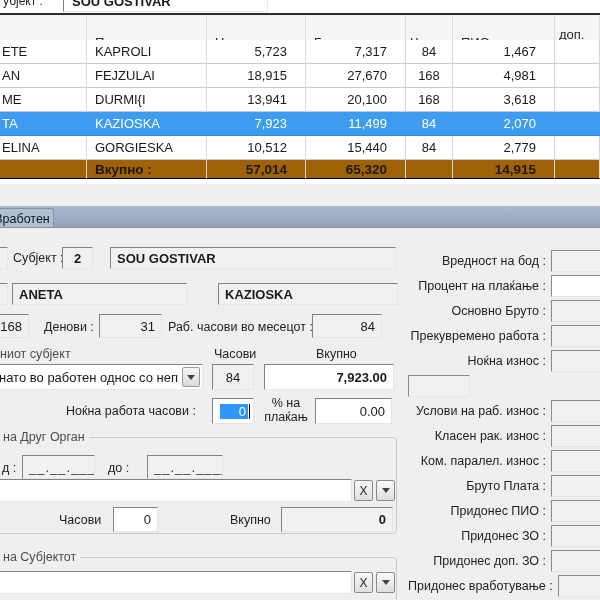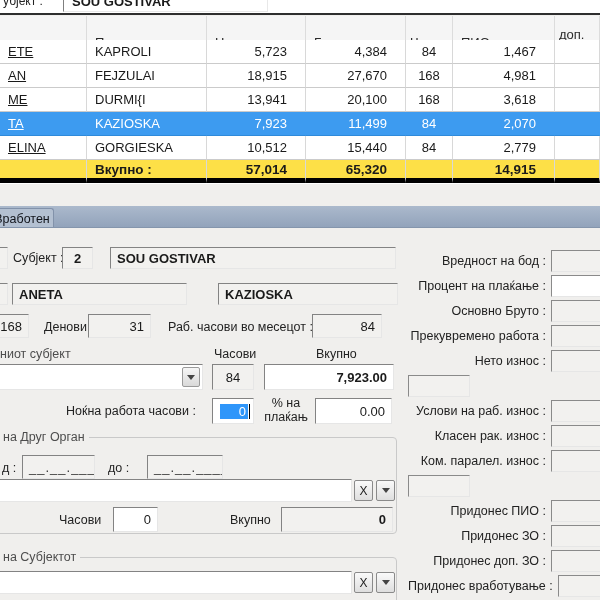--- a/index.html
+++ b/index.html
@@ -25,7 +25,7 @@
     display:flex;align-items:center;padding:0 2px;background:#fff;white-space:nowrap;overflow:hidden;}
   .grid .c.num{justify-content:flex-end;padding-right:18px;}
   .grid .c.ctr{justify-content:center;}
-  .grid .c.namecell{padding-left:8px;text-decoration:underline;}
+  .grid .c.namecell{padding-left:2px;}
   .grid .c.surcell{padding-left:8px;}
   .row-sel .c{background:#3d9bf0;color:#fff;border-right-color:#3d9bf0;border-bottom-color:#2f8ada;}
   .trow .c{background:#fde047;font-weight:bold;font-size:13.5px;height:18px;border-bottom:5px solid #000000;}

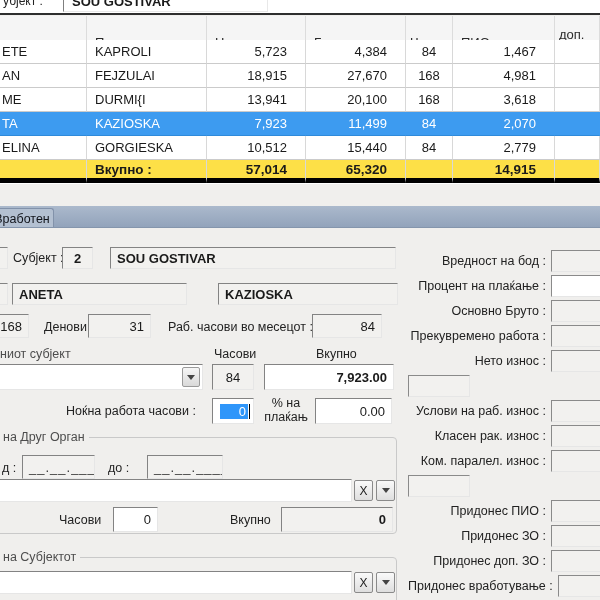--- a/index.html
+++ b/index.html
@@ -87,7 +87,7 @@
       <div class="c namecell">ETE</div>
       <div class="c surcell">KAPROLI</div>
       <div class="c num">5,723</div>
-      <div class="c num">4,384</div>
+      <div class="c num">7,317</div>
       <div class="c ctr">84</div>
       <div class="c num">1,467</div>
       <div class="c"></div>

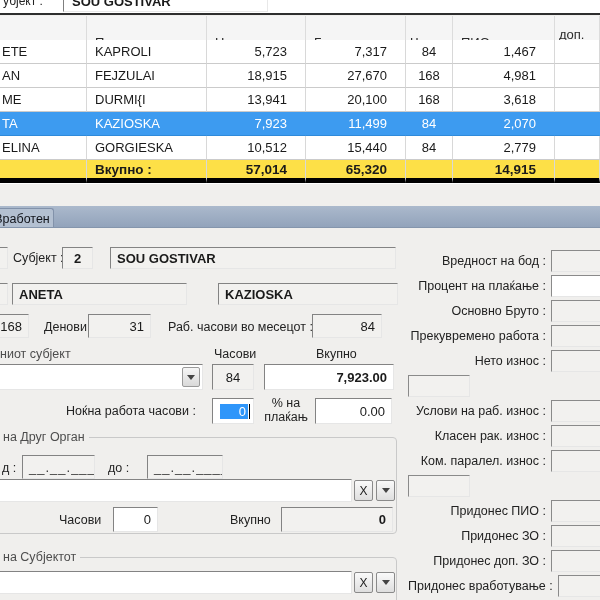--- a/index.html
+++ b/index.html
@@ -28,7 +28,7 @@
   .grid .c.namecell{padding-left:2px;}
   .grid .c.surcell{padding-left:8px;}
   .row-sel .c{background:#3d9bf0;color:#fff;border-right-color:#3d9bf0;border-bottom-color:#2f8ada;}
-  .trow .c{background:#fde047;font-weight:bold;font-size:13.5px;height:18px;border-bottom:5px solid #000000;}
+  .trow .c{background:#a16207;font-weight:bold;font-size:13.5px;height:18px;border-bottom:1px solid #000000;}
   
   .tabstrip{position:absolute;top:206px;left:0;width:600px;height:21px;
     background:linear-gradient(#abb9cc,#92a3bb);border-bottom:1px solid #8495ac;}

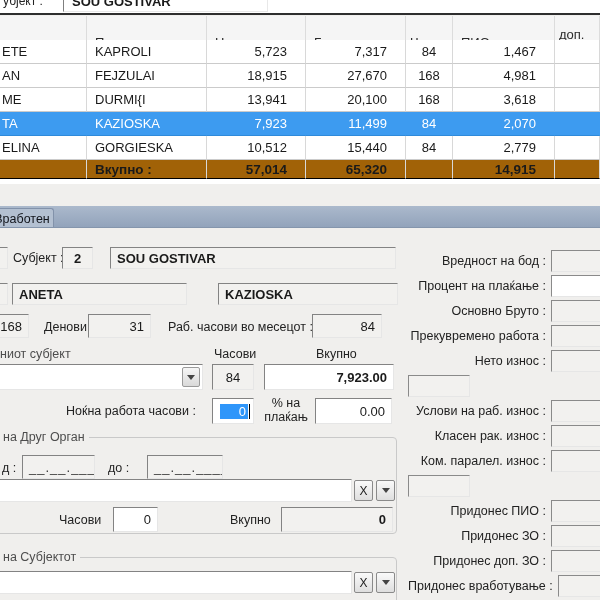--- a/index.html
+++ b/index.html
@@ -154,7 +154,7 @@
 
   <div class="box num" style="left:-8px;top:314px;width:37px;height:24px;">168</div>
   <span class="lbl" style="left:44px;top:320px;">Денови :</span>
-  <div class="box num" style="left:88px;top:314px;width:63px;height:24px;">31</div>
+  <div class="box num" style="left:99px;top:314px;width:63px;height:24px;">31</div>
   <span class="lbl" style="left:168px;top:320px;">Раб. часови во месецот :</span>
   <div class="box num" style="left:312px;top:314px;width:70px;height:24px;">84</div>
 

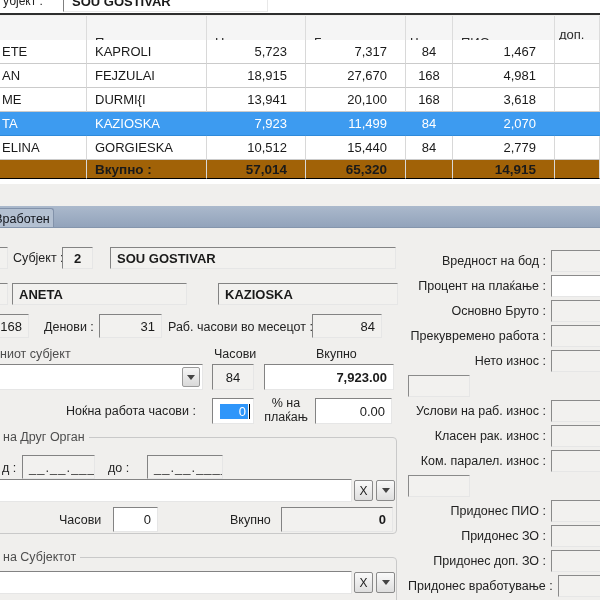--- a/index.html
+++ b/index.html
@@ -226,7 +226,7 @@
       <div class="rfield"></div>
     </div>
     <div class="rrow">
-      <div class="rlbl">Нето износ :</div>
+      <div class="rlbl">Ноќна износ :</div>
       <div class="rfield"></div>
     </div>
     <div class="rrow">

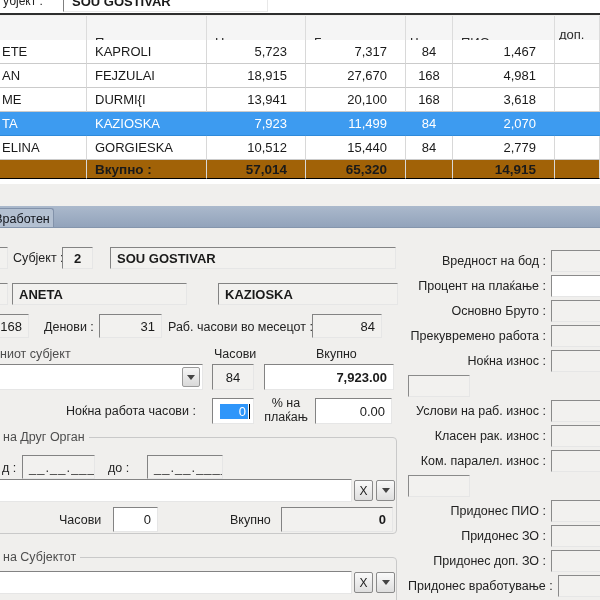--- a/index.html
+++ b/index.html
@@ -163,6 +163,7 @@
   <span class="lbl" style="left:316px;top:347px;">Вкупно</span>
 
   <div class="box white" style="left:-8px;top:364px;width:211px;height:26px;padding-right:22px;">
+    <span>нато во работен однос со неп</span>
     <div class="ddbtn">
         <div class="arrow"></div>
       </div>

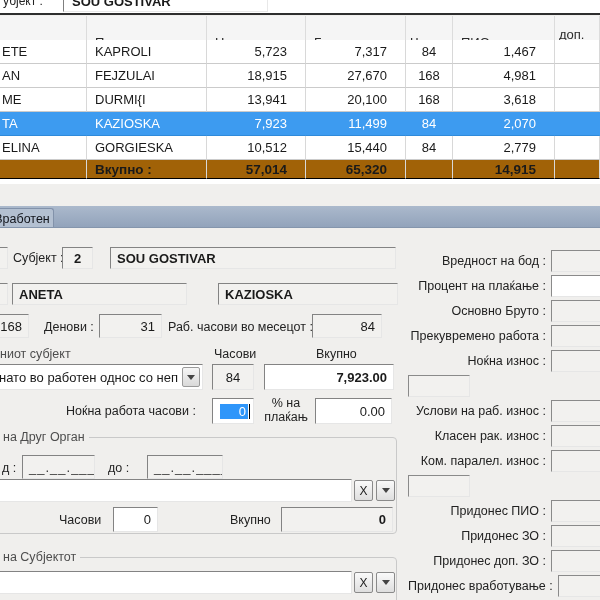--- a/index.html
+++ b/index.html
@@ -246,6 +246,7 @@
       <div class="rfield"></div>
     </div>
     <div class="rrow">
+      <div class="rlbl">Бруто Плата :</div>
       <div class="rfield"></div>
     </div>
     <div class="rrow">

